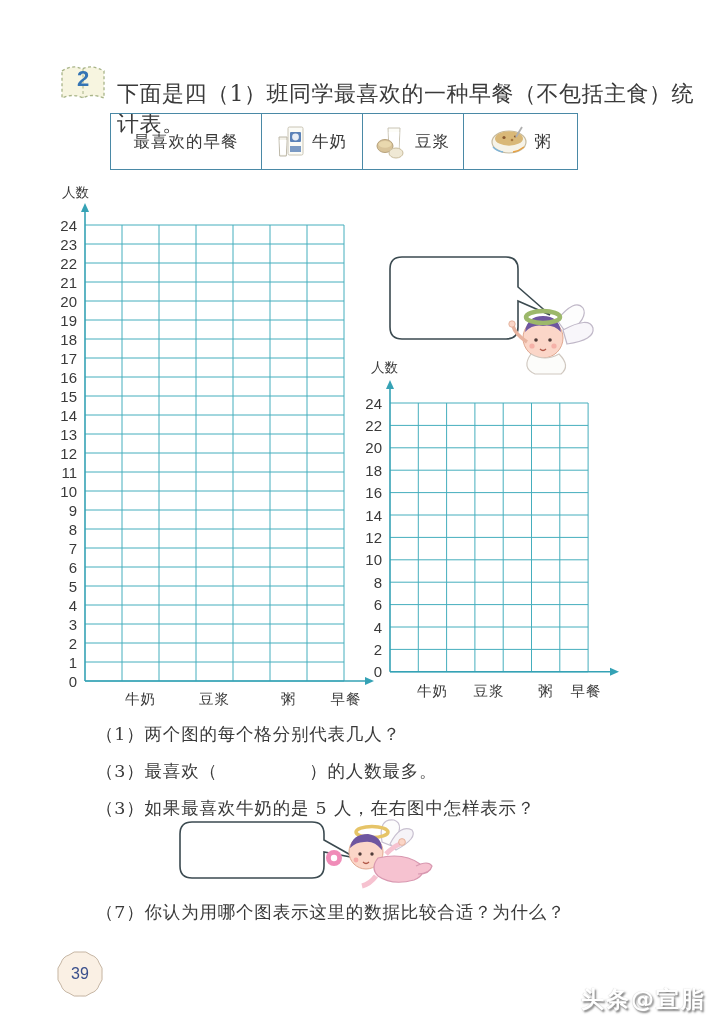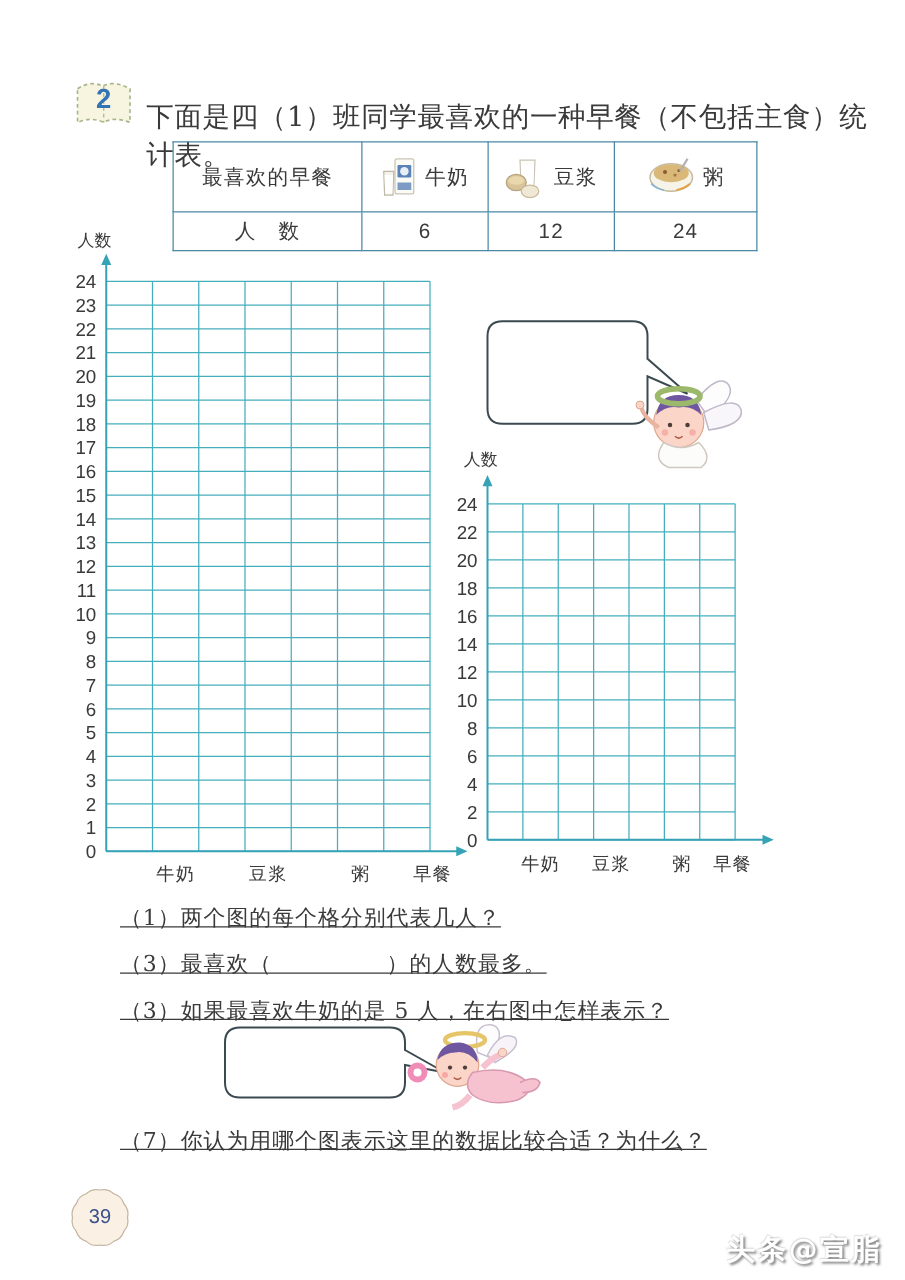--- a/index.html
+++ b/index.html
@@ -15,7 +15,7 @@
     color:#3474b4;font-family:"Liberation Sans",sans-serif;}
   #title{left:117px;top:79px;width:580px;font-size:22px;letter-spacing:0.5px;}
   
-  #breakfast-table{left:138px;top:113px;border-collapse:collapse;table-layout:fixed;}
+  #breakfast-table{left:110px;top:113px;border-collapse:collapse;table-layout:fixed;}
   #breakfast-table td{border:1.6px solid #4a89a6;text-align:center;vertical-align:middle;
     font-size:16.5px;letter-spacing:1px;padding:0;}
   #breakfast-table .c0{width:150px;} #breakfast-table .c1{width:100px;}

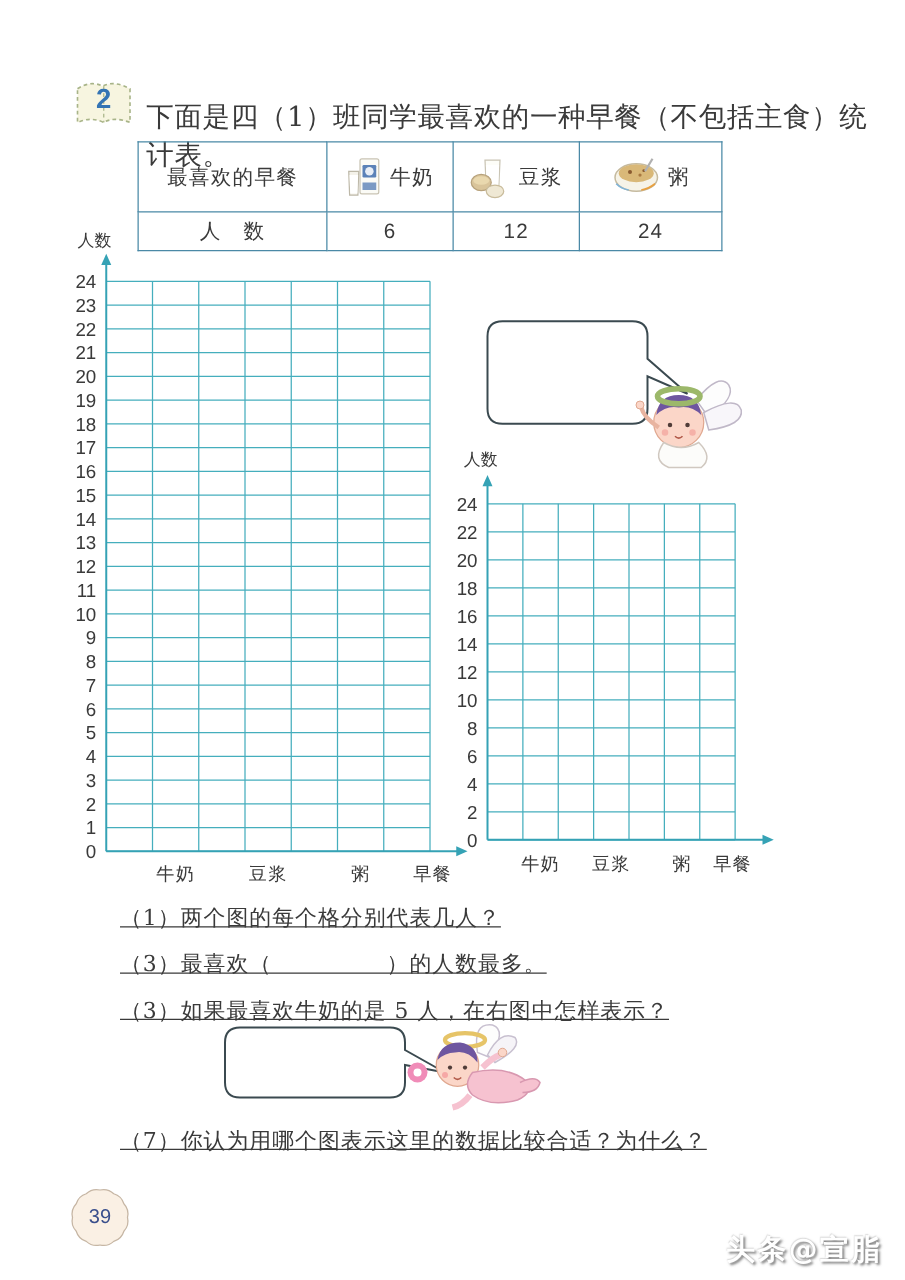--- a/index.html
+++ b/index.html
@@ -91,12 +91,6 @@
         <span>粥</span>
       </div>
     </td>
-  </tr>
-  <tr class="r2">
-    <td class="c0">人　数</td>
-    <td class="count">6</td>
-    <td class="count">12</td>
-    <td class="count">24</td>
   </tr>
 </tbody>
   </table>

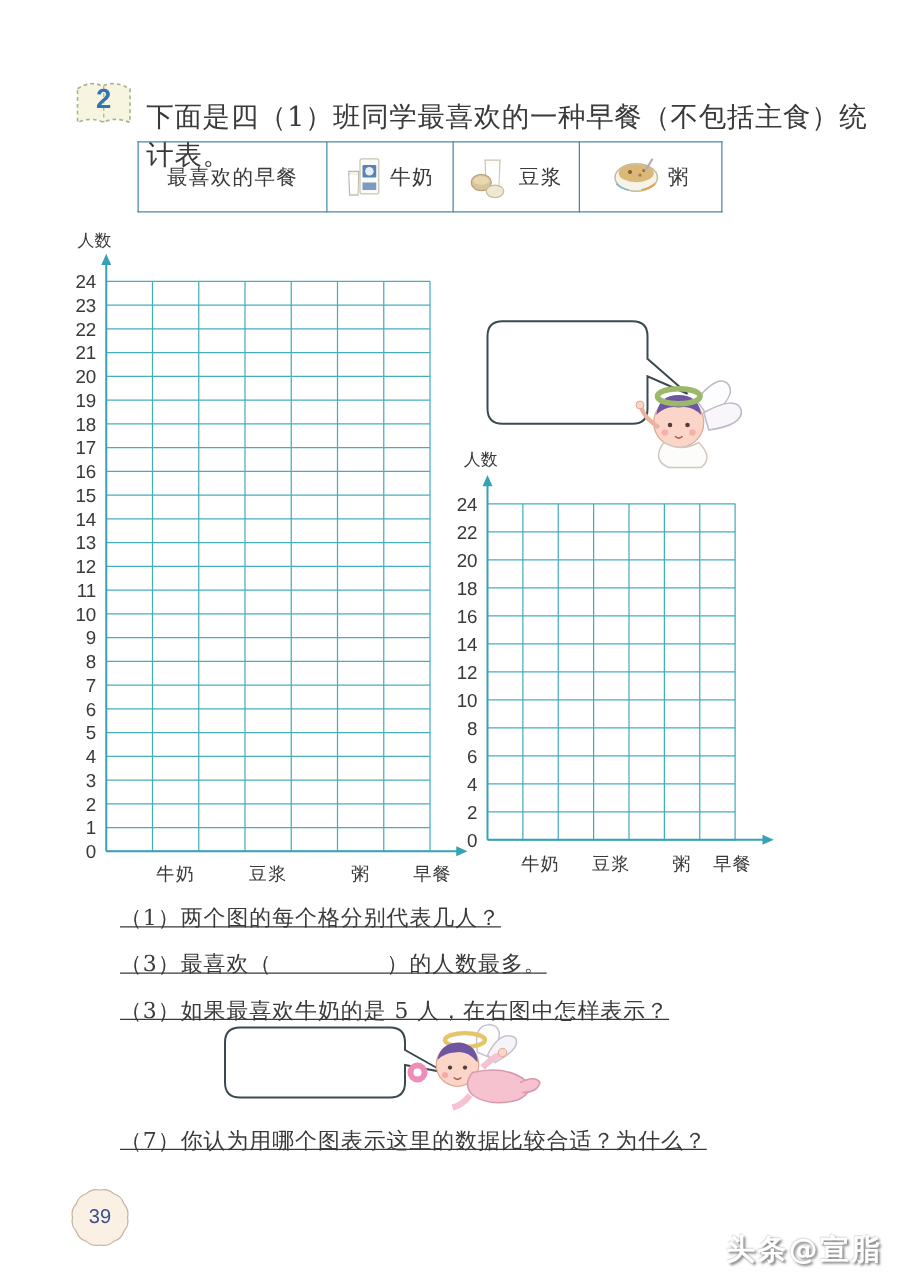--- a/index.html
+++ b/index.html
@@ -27,7 +27,7 @@
   .bubble-text{position:absolute;white-space:pre-line;font-size:15px;line-height:21px;
     color:#3d5560;letter-spacing:1.5px;}
   
-  .question{position:absolute;left:96px;font-size:17.5px;letter-spacing:0.8px;width:560px;text-decoration:underline;}
+  .question{position:absolute;left:96px;font-size:17.5px;letter-spacing:0.8px;width:560px;}
   
   #page-badge-num{left:54px;top:948px;width:52px;height:52px;display:flex;align-items:center;
     justify-content:center;font-size:16px;color:#3a4f8c;font-family:"Liberation Sans",sans-serif;}

